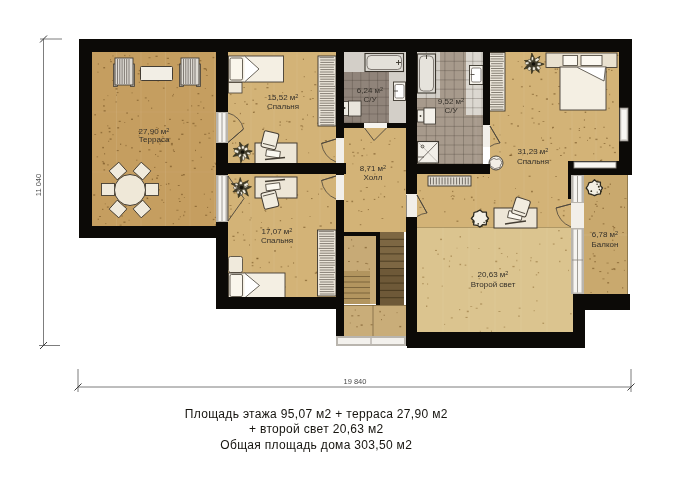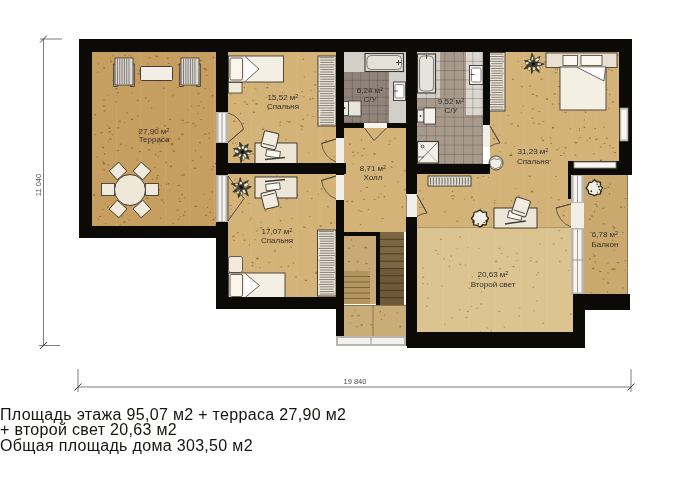--- a/index.html
+++ b/index.html
@@ -1294,5 +1294,5 @@
         <text x="355" y="384" text-anchor="middle" class="dim">19 840</text>
       </g>
     </svg></div>
-<div style="position:absolute;left:0;top:406.5px;width:632.5px;text-align:left;font-size:16px;letter-spacing:0.32px;line-height:15.6px;color:#16140f;">Площадь этажа 95,07 м2 + терраса 27,90 м2<br>+ второй свет 20,63 м2<br>Общая площадь дома 303,50 м2</div>
+<div style="position:absolute;left:0;top:406.5px;width:632.5px;text-align:center;font-size:12px;letter-spacing:0.32px;line-height:15.6px;color:#16140f;">Площадь этажа 95,07 м2 + терраса 27,90 м2<br>+ второй свет 20,63 м2<br>Общая площадь дома 303,50 м2</div>
 </body></html>

